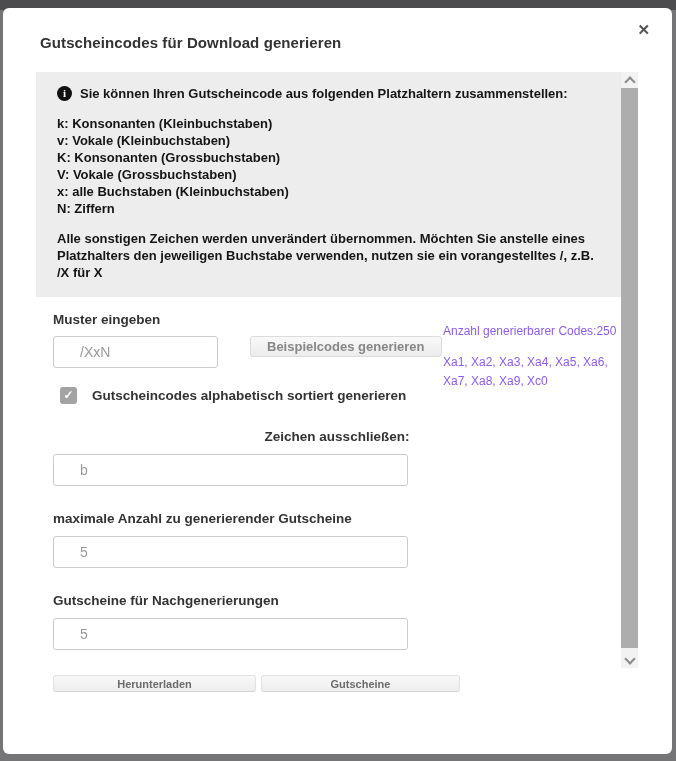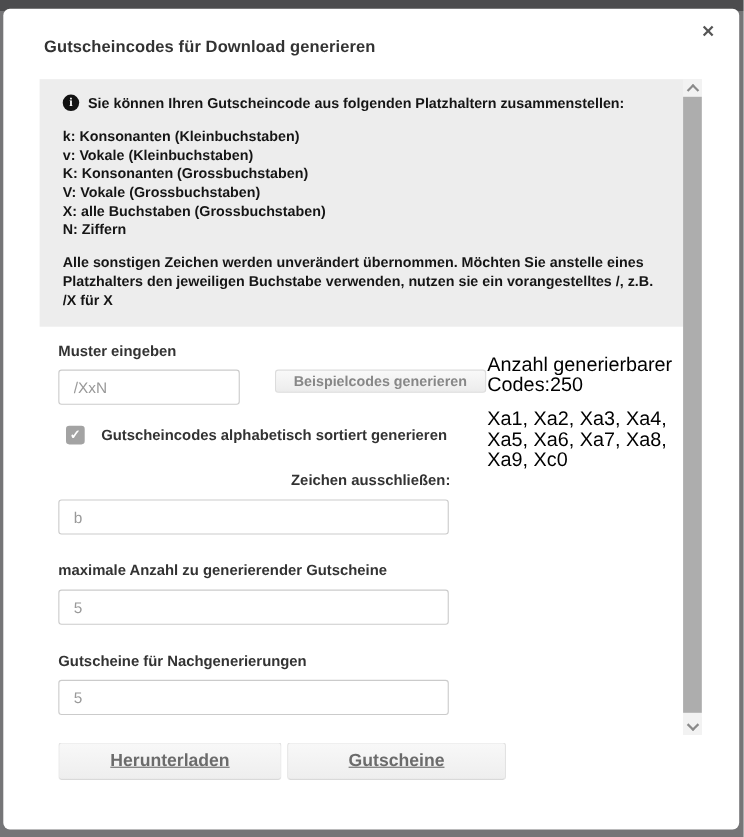--- a/index.html
+++ b/index.html
@@ -147,6 +147,7 @@
         <div>v: Vokale (Kleinbuchstaben)</div>
         <div>K: Konsonanten (Grossbuchstaben)</div>
         <div>V: Vokale (Grossbuchstaben)</div>
+        <div>x: alle Buchstaben (Kleinbuchstaben)</div>
         <div>X: alle Buchstaben (Grossbuchstaben)</div>
         <div>N: Ziffern</div>
       </div>

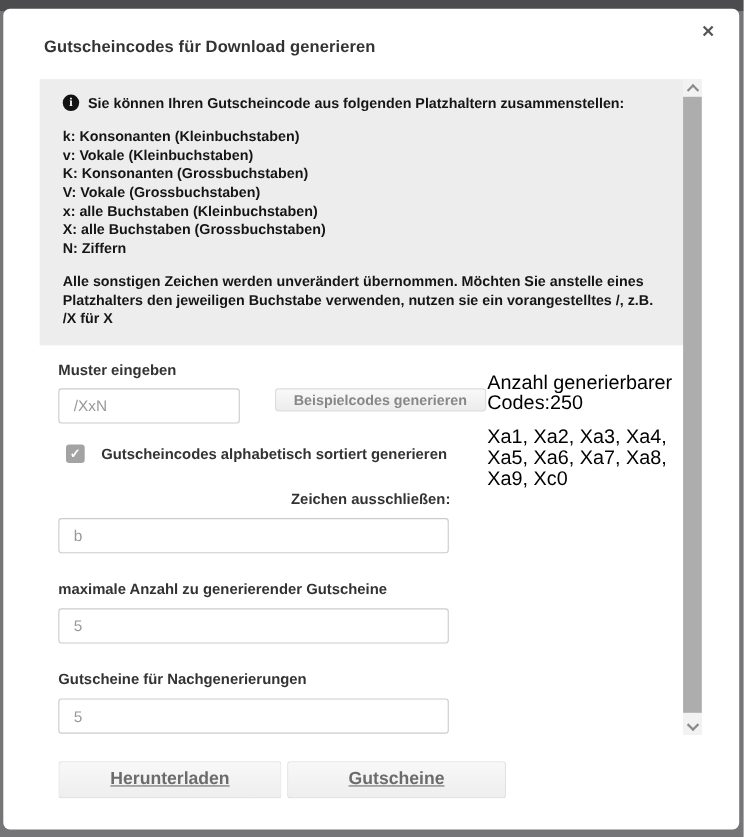--- a/index.html
+++ b/index.html
@@ -148,7 +148,6 @@
         <div>K: Konsonanten (Grossbuchstaben)</div>
         <div>V: Vokale (Grossbuchstaben)</div>
         <div>x: alle Buchstaben (Kleinbuchstaben)</div>
-        <div>X: alle Buchstaben (Grossbuchstaben)</div>
         <div>N: Ziffern</div>
       </div>
       <div class="info-note">Alle sonstigen Zeichen werden unverändert übernommen. Möchten Sie anstelle eines Platzhalters den jeweiligen Buchstabe verwenden, nutzen sie ein vorangestelltes /, z.B. /X für X</div>

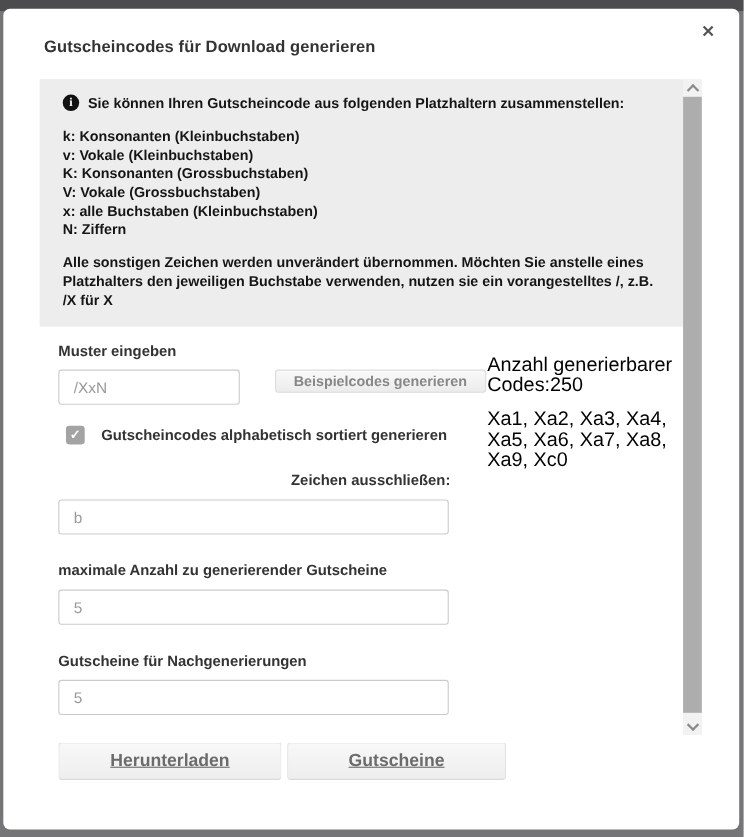--- a/index.html
+++ b/index.html
@@ -69,7 +69,7 @@
   }
   .preview-col {
     position: absolute; left: 390px; top: 10px; width: 180px;
-    font-size: 18px; color: #000000; line-height: 18px;
+    font-size: 12px; color: #8b5cf6; line-height: 18px;
   }
   .preview-codes { margin-top: 13px; line-height: 19px; }
   .checkbox-row { margin-top: 19px; display: flex; align-items: center; }

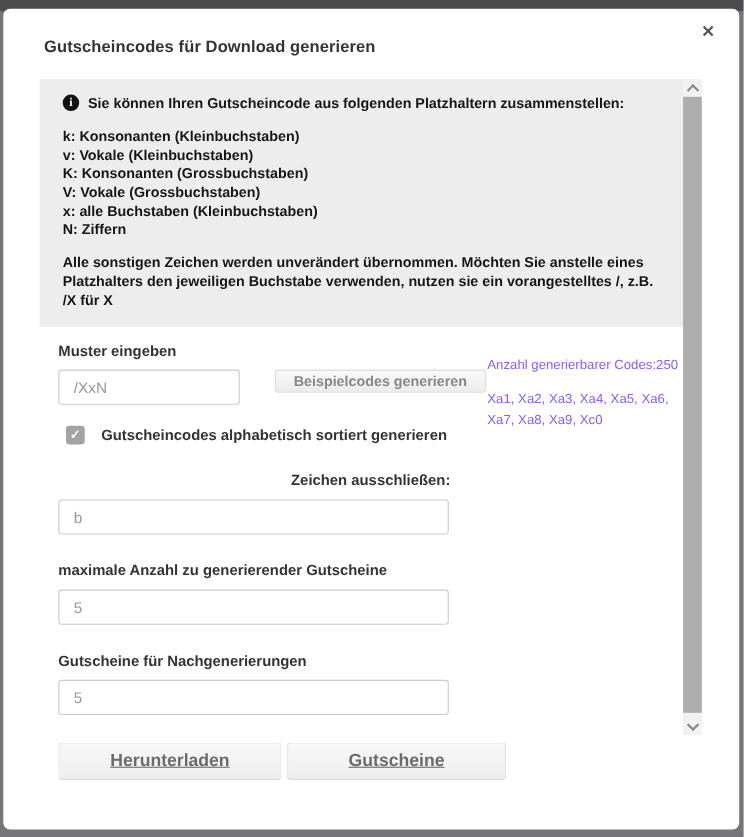--- a/index.html
+++ b/index.html
@@ -52,7 +52,7 @@
     height: 32px;
     border: 1px solid #cbcbcb; border-radius: 3px;
     background: #ffffff;
-    padding: 0 13px;
+    padding: 0 26px;
     font-family: "Liberation Sans", sans-serif;
     font-size: 14px; color: #999999;
     outline: none;

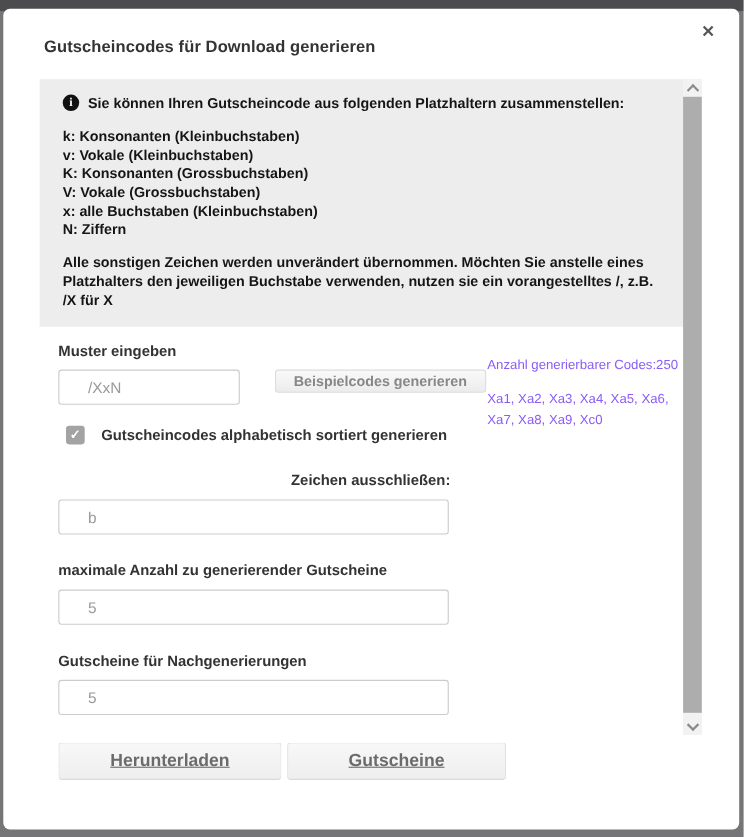--- a/index.html
+++ b/index.html
@@ -89,14 +89,13 @@
   
   .footer-row { margin-top: 25px; display: flex; }
   .footer-btn {
-    height: 34px;
+    height: 17px;
     background: linear-gradient(180deg, #f8f8f8, #eeeeee);
     border: 1px solid #e2e2e2; border-bottom-color: #d5d5d5;
     border-radius: 3px;
     font-family: "Liberation Sans", sans-serif;
-    font-size: 16px; font-weight: bold; color: #6b6b6b;
+    font-size: 11px; font-weight: bold; color: #6b6b6b;
     cursor: pointer;
-    text-decoration: underline;
   }
   .btn-download { width: 203px; }
   .btn-cancel { width: 199px; margin-left: 5px; }

